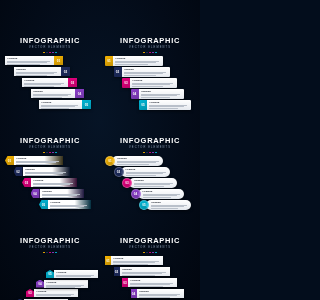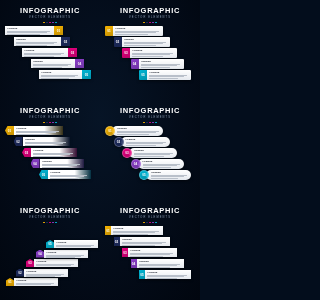--- a/index.html
+++ b/index.html
@@ -13,7 +13,7 @@
     position:relative;width:200px;height:300px;
     background:radial-gradient(ellipse at 50% 40%, #061426 0%, #030b18 60%, #01060f 100%);
   }
-  .panel{position:absolute;width:100px;height:100px;overflow:hidden;}
+  .panel{position:absolute;width:100px;height:100px;overflow:hidden;margin-top:30px;}
   .p0{left:0;top:0}    .p1{left:100px;top:0}
   .p2{left:0;top:100px}.p3{left:100px;top:100px}
   .p4{left:0;top:200px}.p5{left:100px;top:200px}

